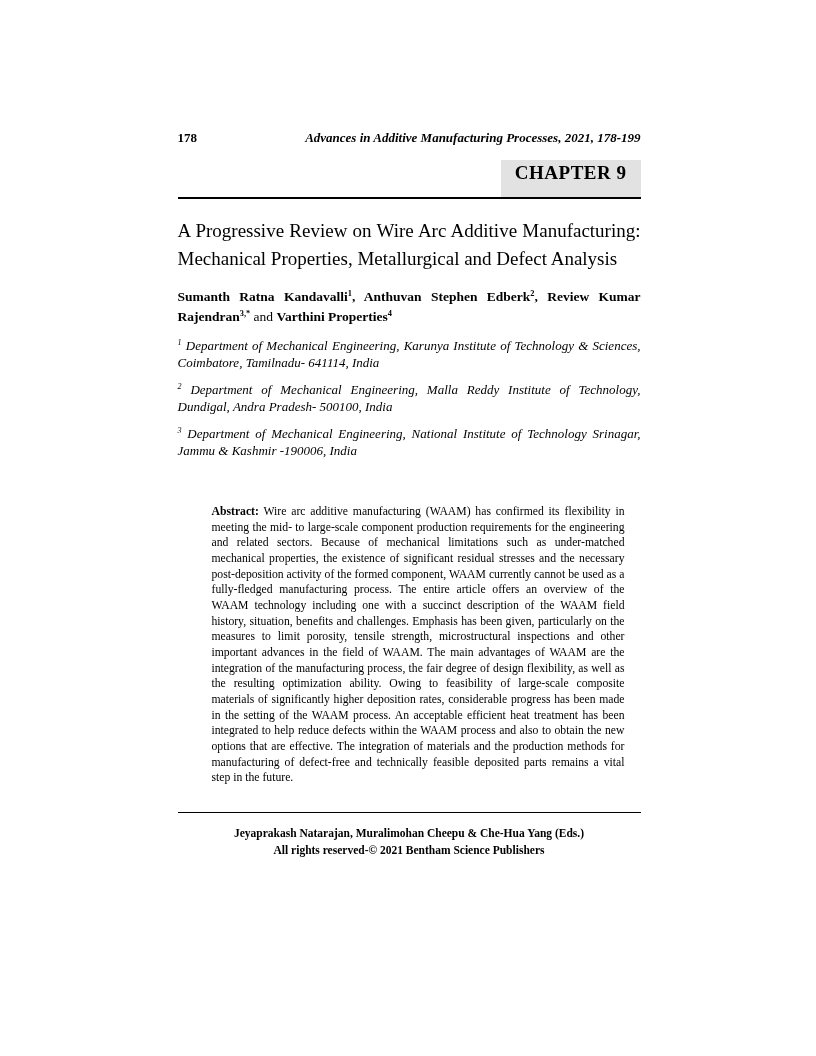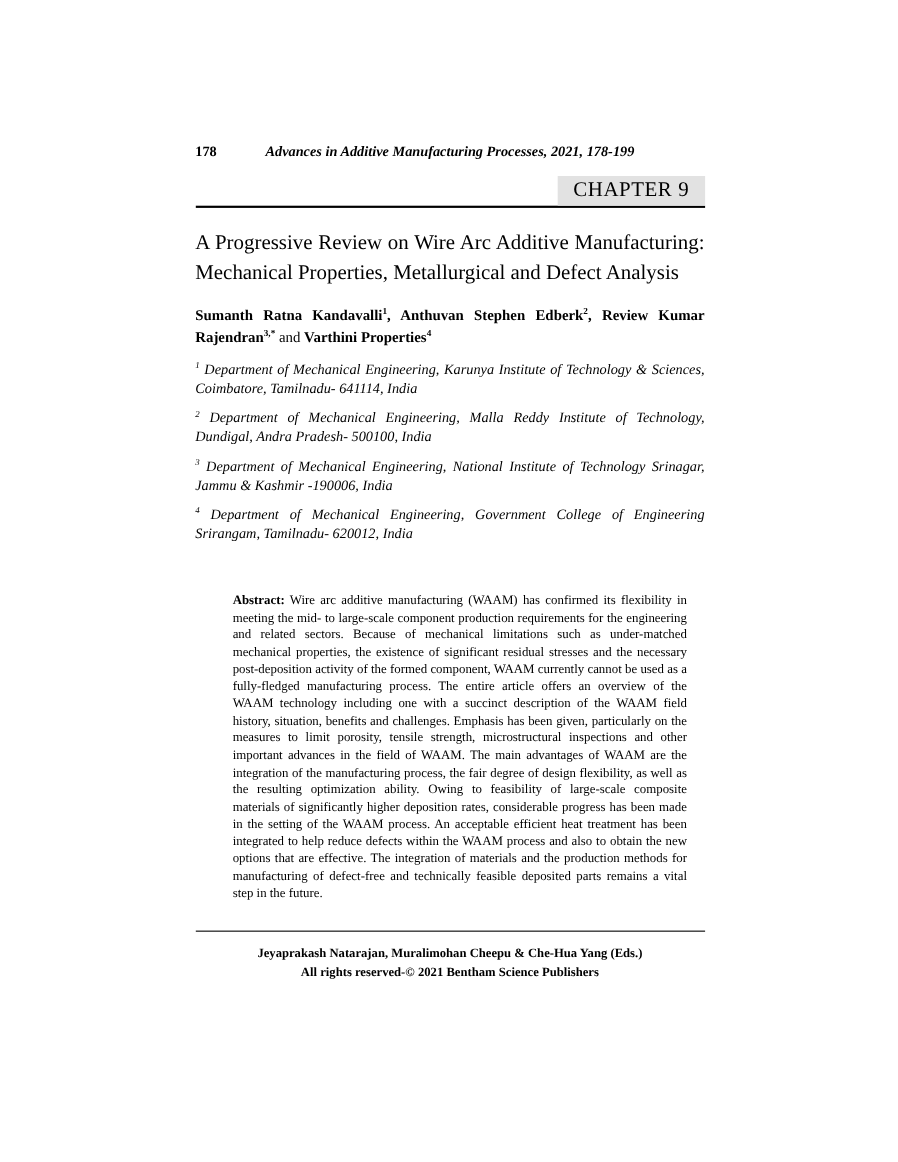--- a/index.html
+++ b/index.html
@@ -34,7 +34,7 @@
   }
   .journal-title {
     display: block;
-    text-align: center;
+    text-align: right;
     font-weight: bold;
     font-style: italic;
   }

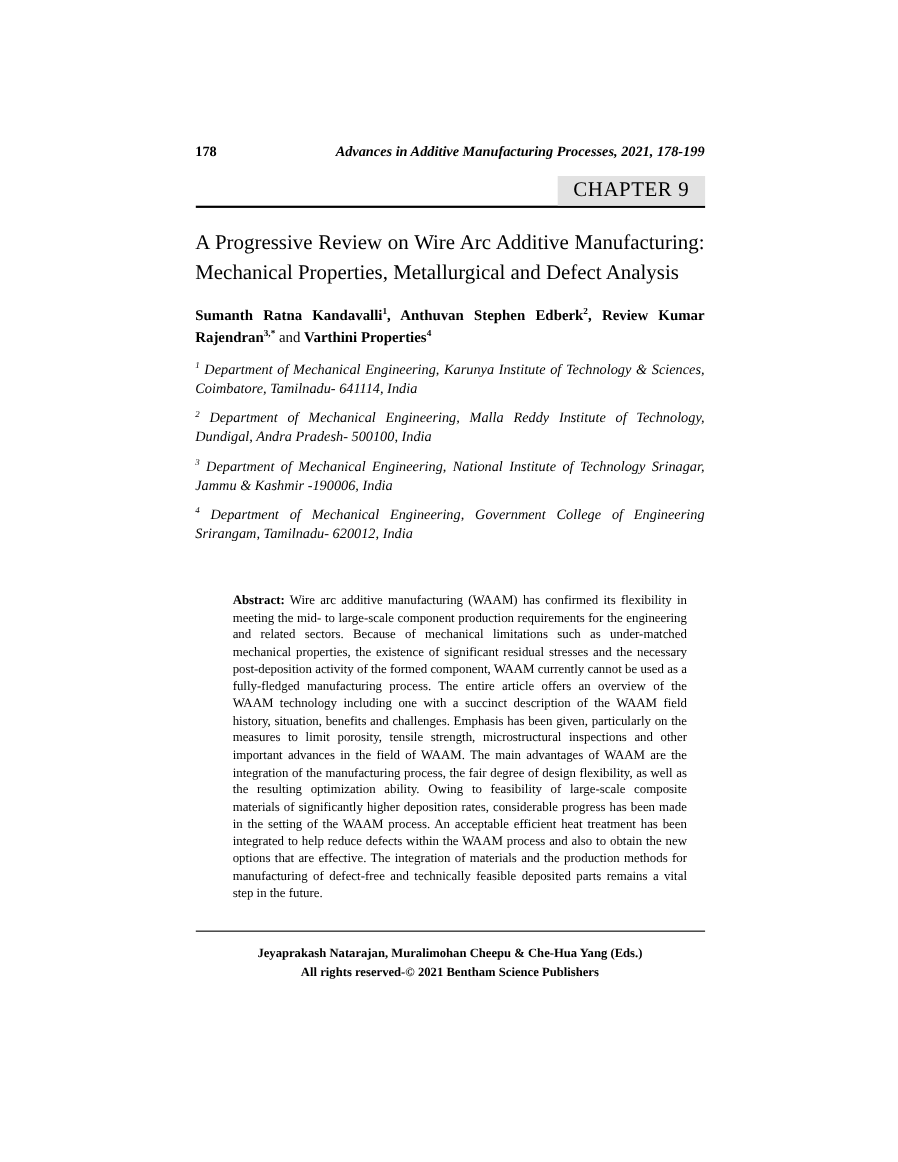--- a/index.html
+++ b/index.html
@@ -47,8 +47,8 @@
   .chapter-label {
     display: inline-block;
     background: #e2e2e2;
-    padding: 2px 14px 3px 14px;
-    font-weight: normal;
+    padding: 2px 14px 13px 14px;
+    font-weight: bold;
     font-size: 19px;
     letter-spacing: 0.5px;
   }

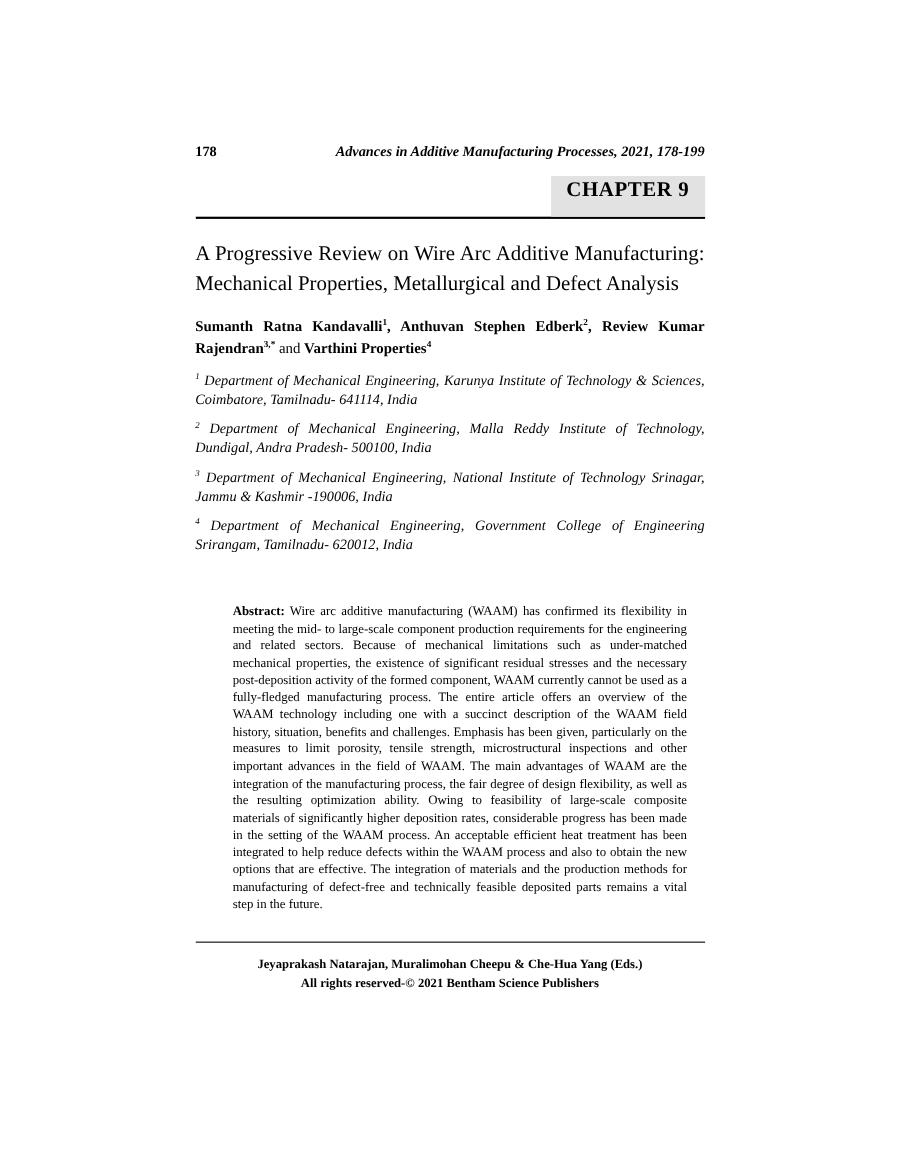--- a/index.html
+++ b/index.html
@@ -139,7 +139,6 @@
   <p class="affiliation"><sup>1</sup><span> Department of Mechanical Engineering, Karunya Institute of Technology &amp; Sciences, Coimbatore, Tamilnadu- 641114, India</span></p>
   <p class="affiliation"><sup>2</sup><span> Department of Mechanical Engineering, Malla Reddy Institute of Technology, Dundigal, Andra Pradesh- 500100, India</span></p>
   <p class="affiliation"><sup>3</sup><span> Department of Mechanical Engineering, National Institute of Technology Srinagar, Jammu &amp; Kashmir -190006, India</span></p>
-  <p class="affiliation"><sup>4</sup><span> Department of Mechanical Engineering, Government College of Engineering Srirangam, Tamilnadu- 620012, India</span></p>
 
   <p class="abstract"><span class="abstract-label">Abstract:</span>
     <span>Wire arc additive manufacturing (WAAM) has confirmed its flexibility in meeting the mid- to large-scale component production requirements for the engineering and related sectors. Because of mechanical limitations such as under-matched mechanical properties, the existence of significant residual stresses and the necessary post-deposition activity of the formed component, WAAM currently cannot be used as a fully-fledged manufacturing process. The entire article offers an overview of the WAAM technology including one with a succinct description of the WAAM field history, situation, benefits and challenges. Emphasis has been given, particularly on the measures to limit porosity, tensile strength, microstructural inspections and other important advances in the field of WAAM. The main advantages of WAAM are the integration of the manufacturing process, the fair degree of design flexibility, as well as the resulting optimization ability. Owing to feasibility of large-scale composite materials of significantly higher deposition rates, considerable progress has been made in the setting of the WAAM process. An acceptable efficient heat treatment has been integrated to help reduce defects within the WAAM process and also to obtain the new options that are effective. The integration of materials and the production methods for manufacturing of defect-free and technically feasible deposited parts remains a vital step in the future.</span></p>

